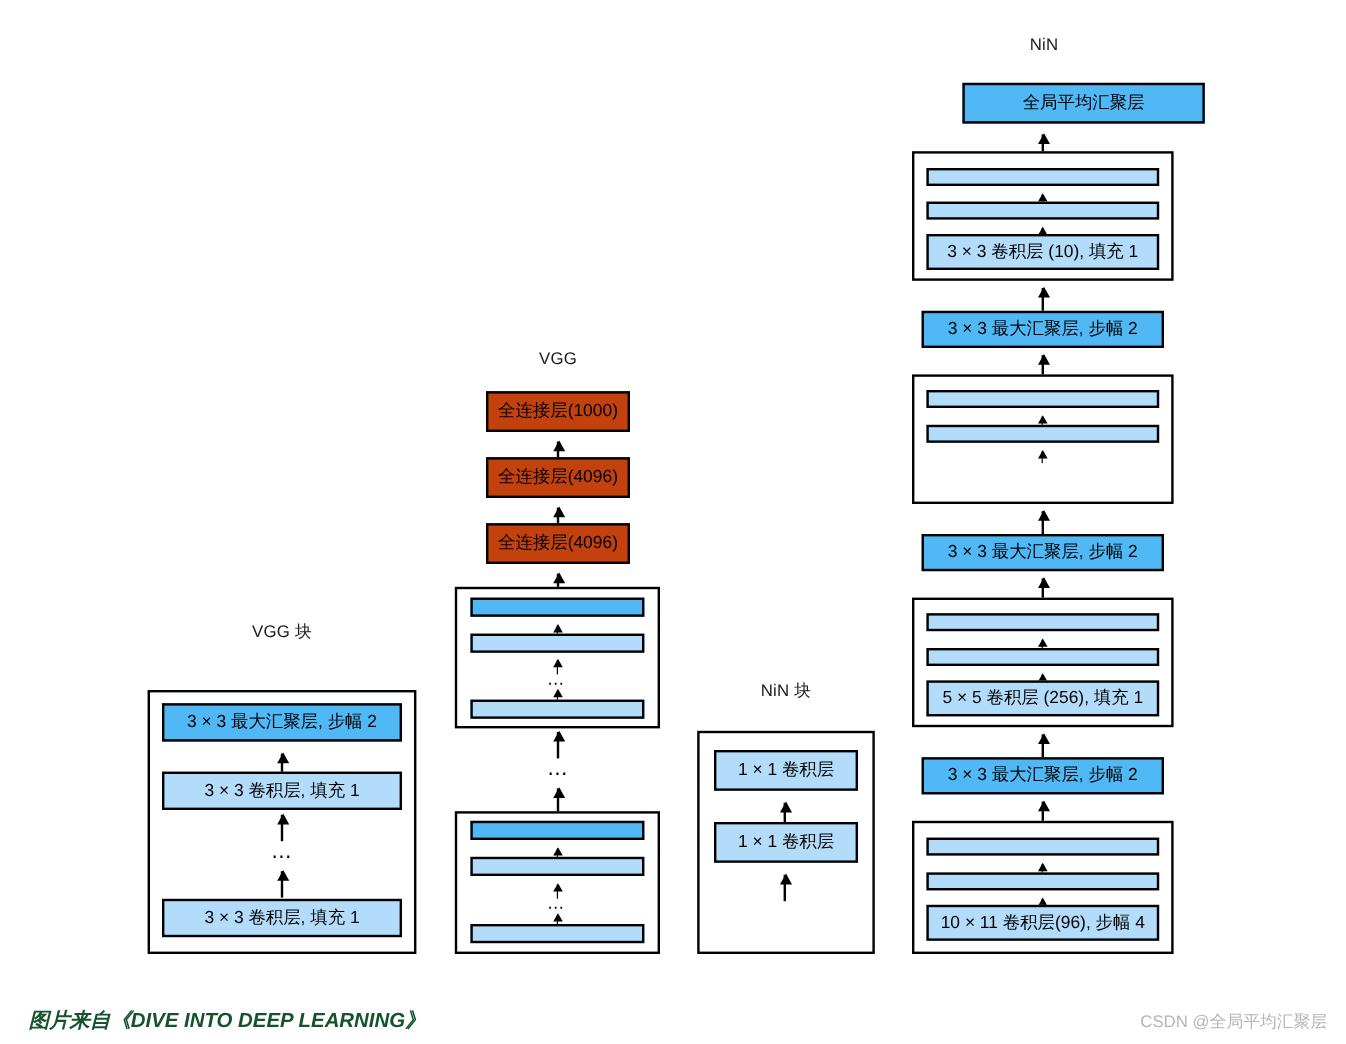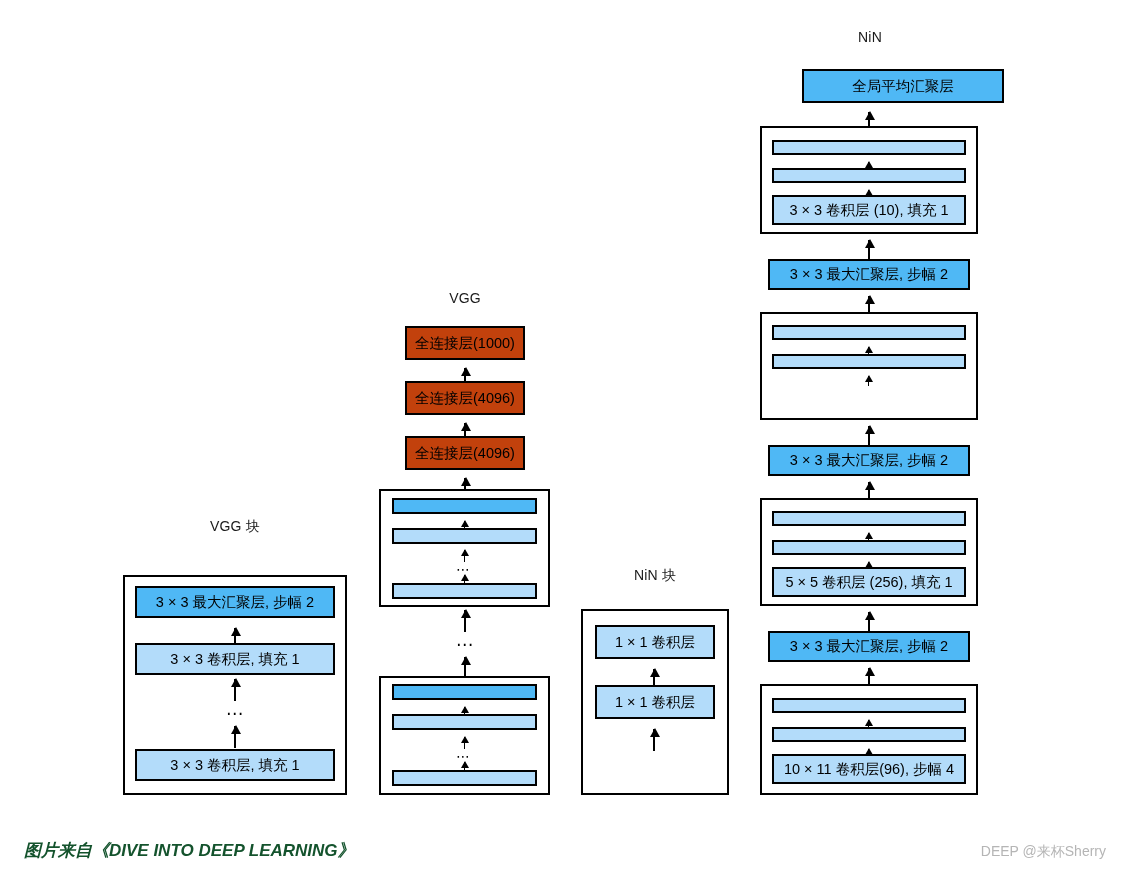--- a/index.html
+++ b/index.html
@@ -241,7 +241,7 @@
   <div class="layer light" style="left:772px; top:754px; width:194px; height:30px;">10 × 11 卷积层(96), 步幅 4</div>
 
   <div class="src-note">图片来自《DIVE INTO DEEP LEARNING》</div>
-  <div class="watermark">DEEP @来杯Sherry</div>
+  <div class="watermark">CSDN @全局平均汇聚层</div>
 
 </div>
 

